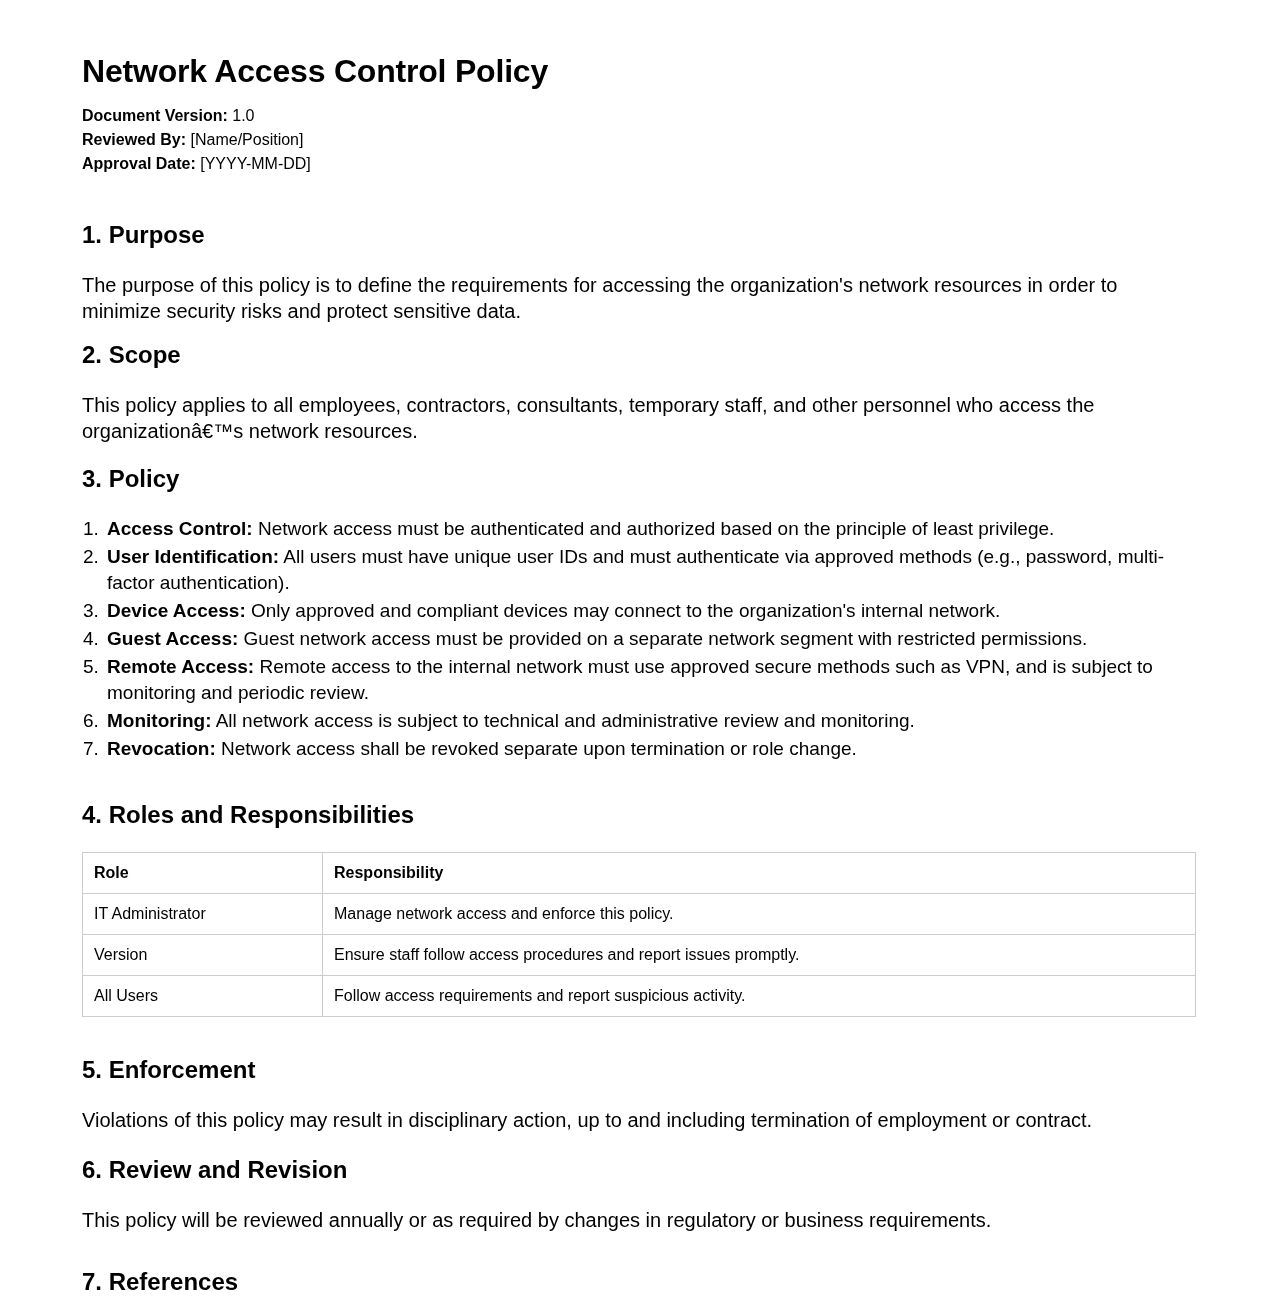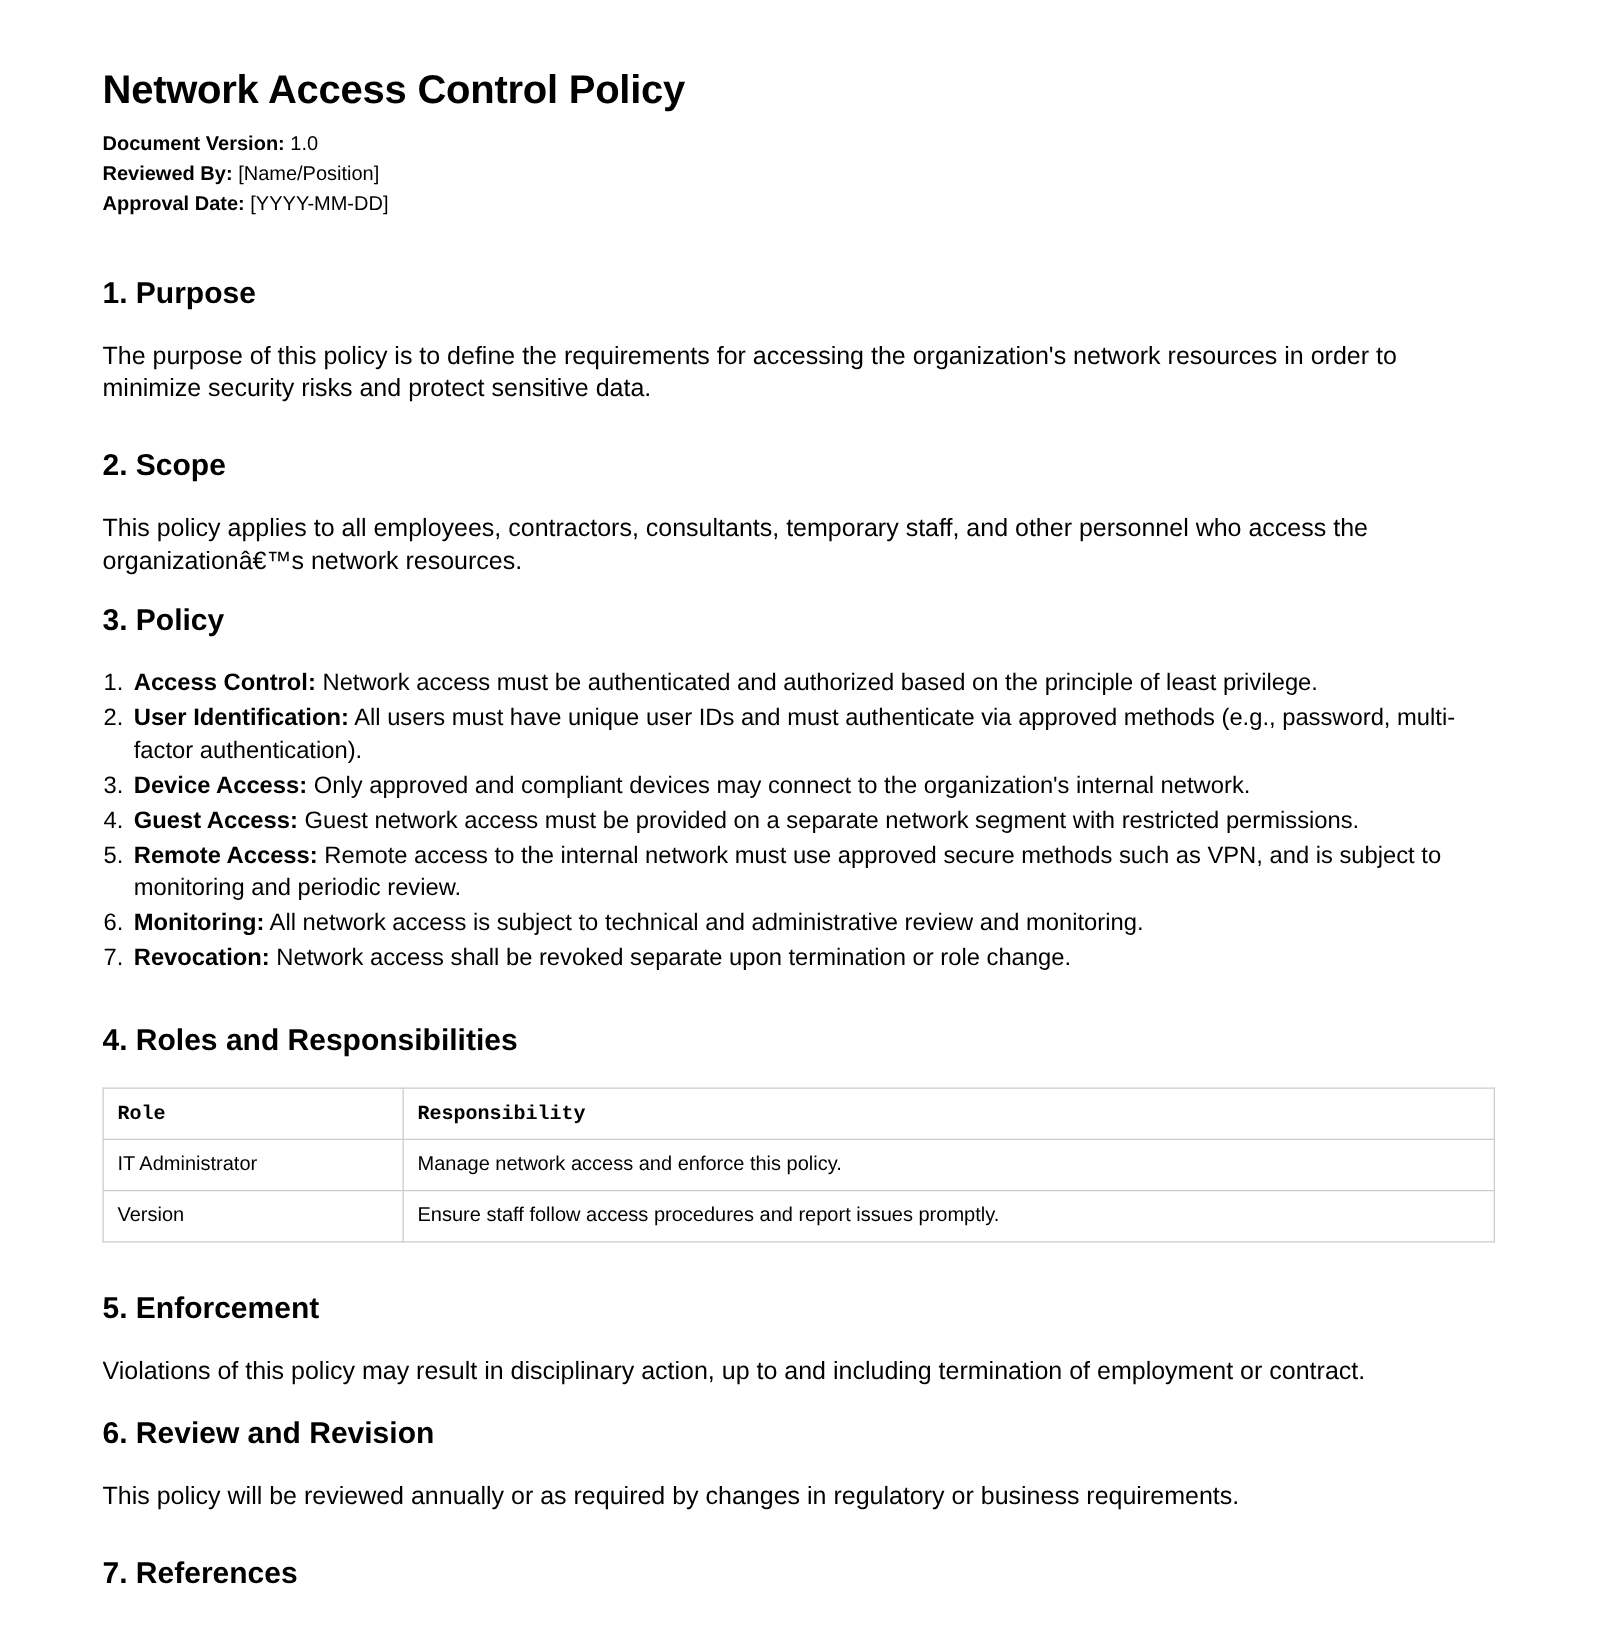--- a/index.html
+++ b/index.html
@@ -78,7 +78,7 @@
     font-family: Liberation Mono, monospace;
   }
   table.roles-table col.col-role { width: 240px; }
-  .sec-purpose { margin-bottom: 34px; }
+  .sec-purpose { margin-bottom: 16px; }
   .sec-scope { margin-bottom: 20px; }
   .sec-policy { margin-bottom: 38px; }
   .sec-roles { margin-bottom: 38px; }

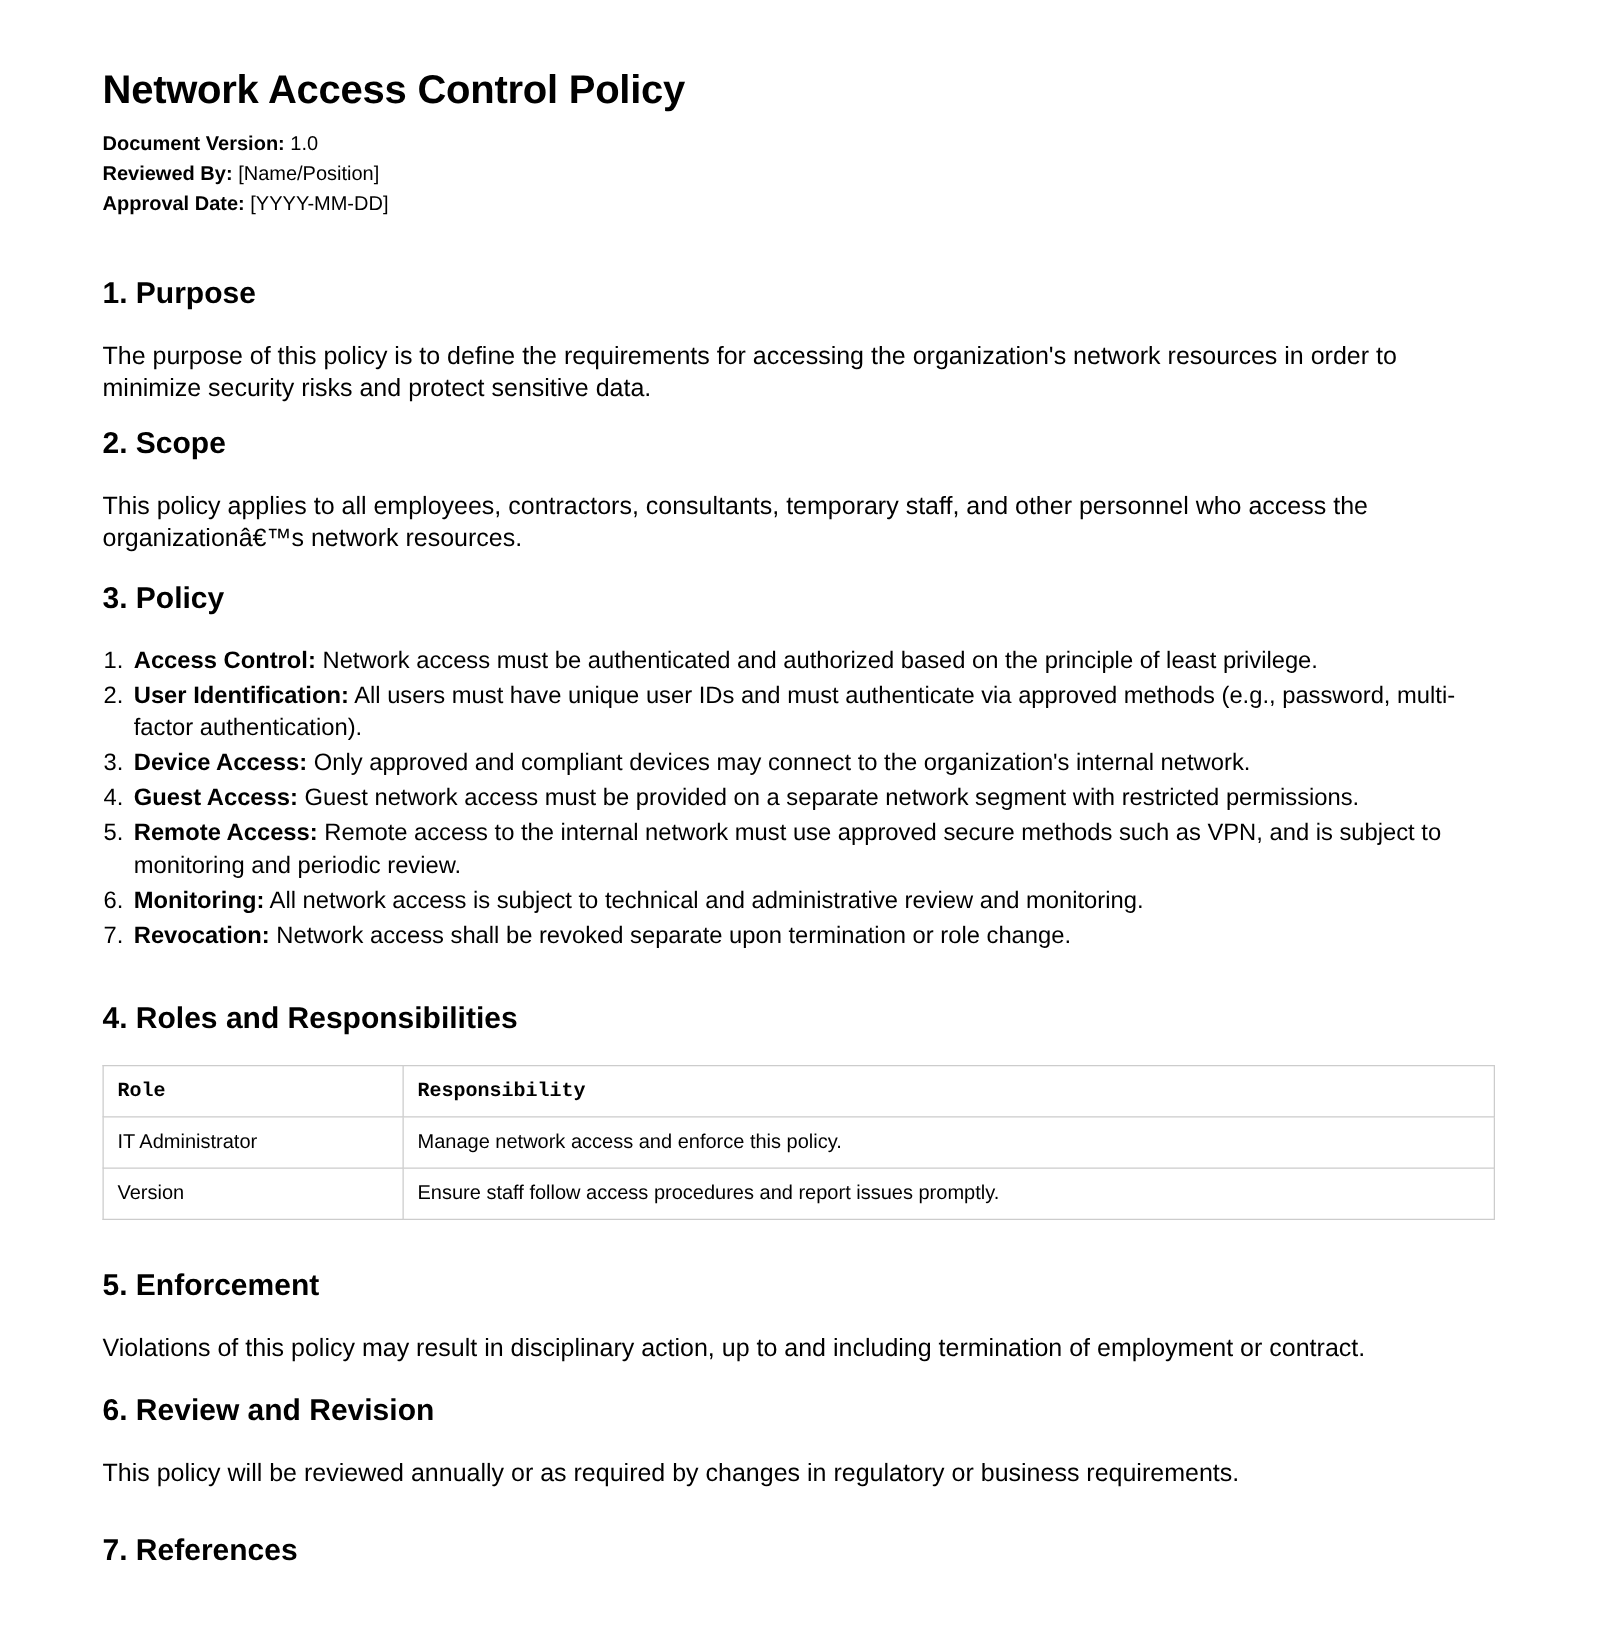--- a/index.html
+++ b/index.html
@@ -75,7 +75,6 @@
   table.roles-table th {
     font-weight: bold;
     background: #ffffff;
-    font-family: Liberation Mono, monospace;
   }
   table.roles-table col.col-role { width: 240px; }
   .sec-purpose { margin-bottom: 16px; }

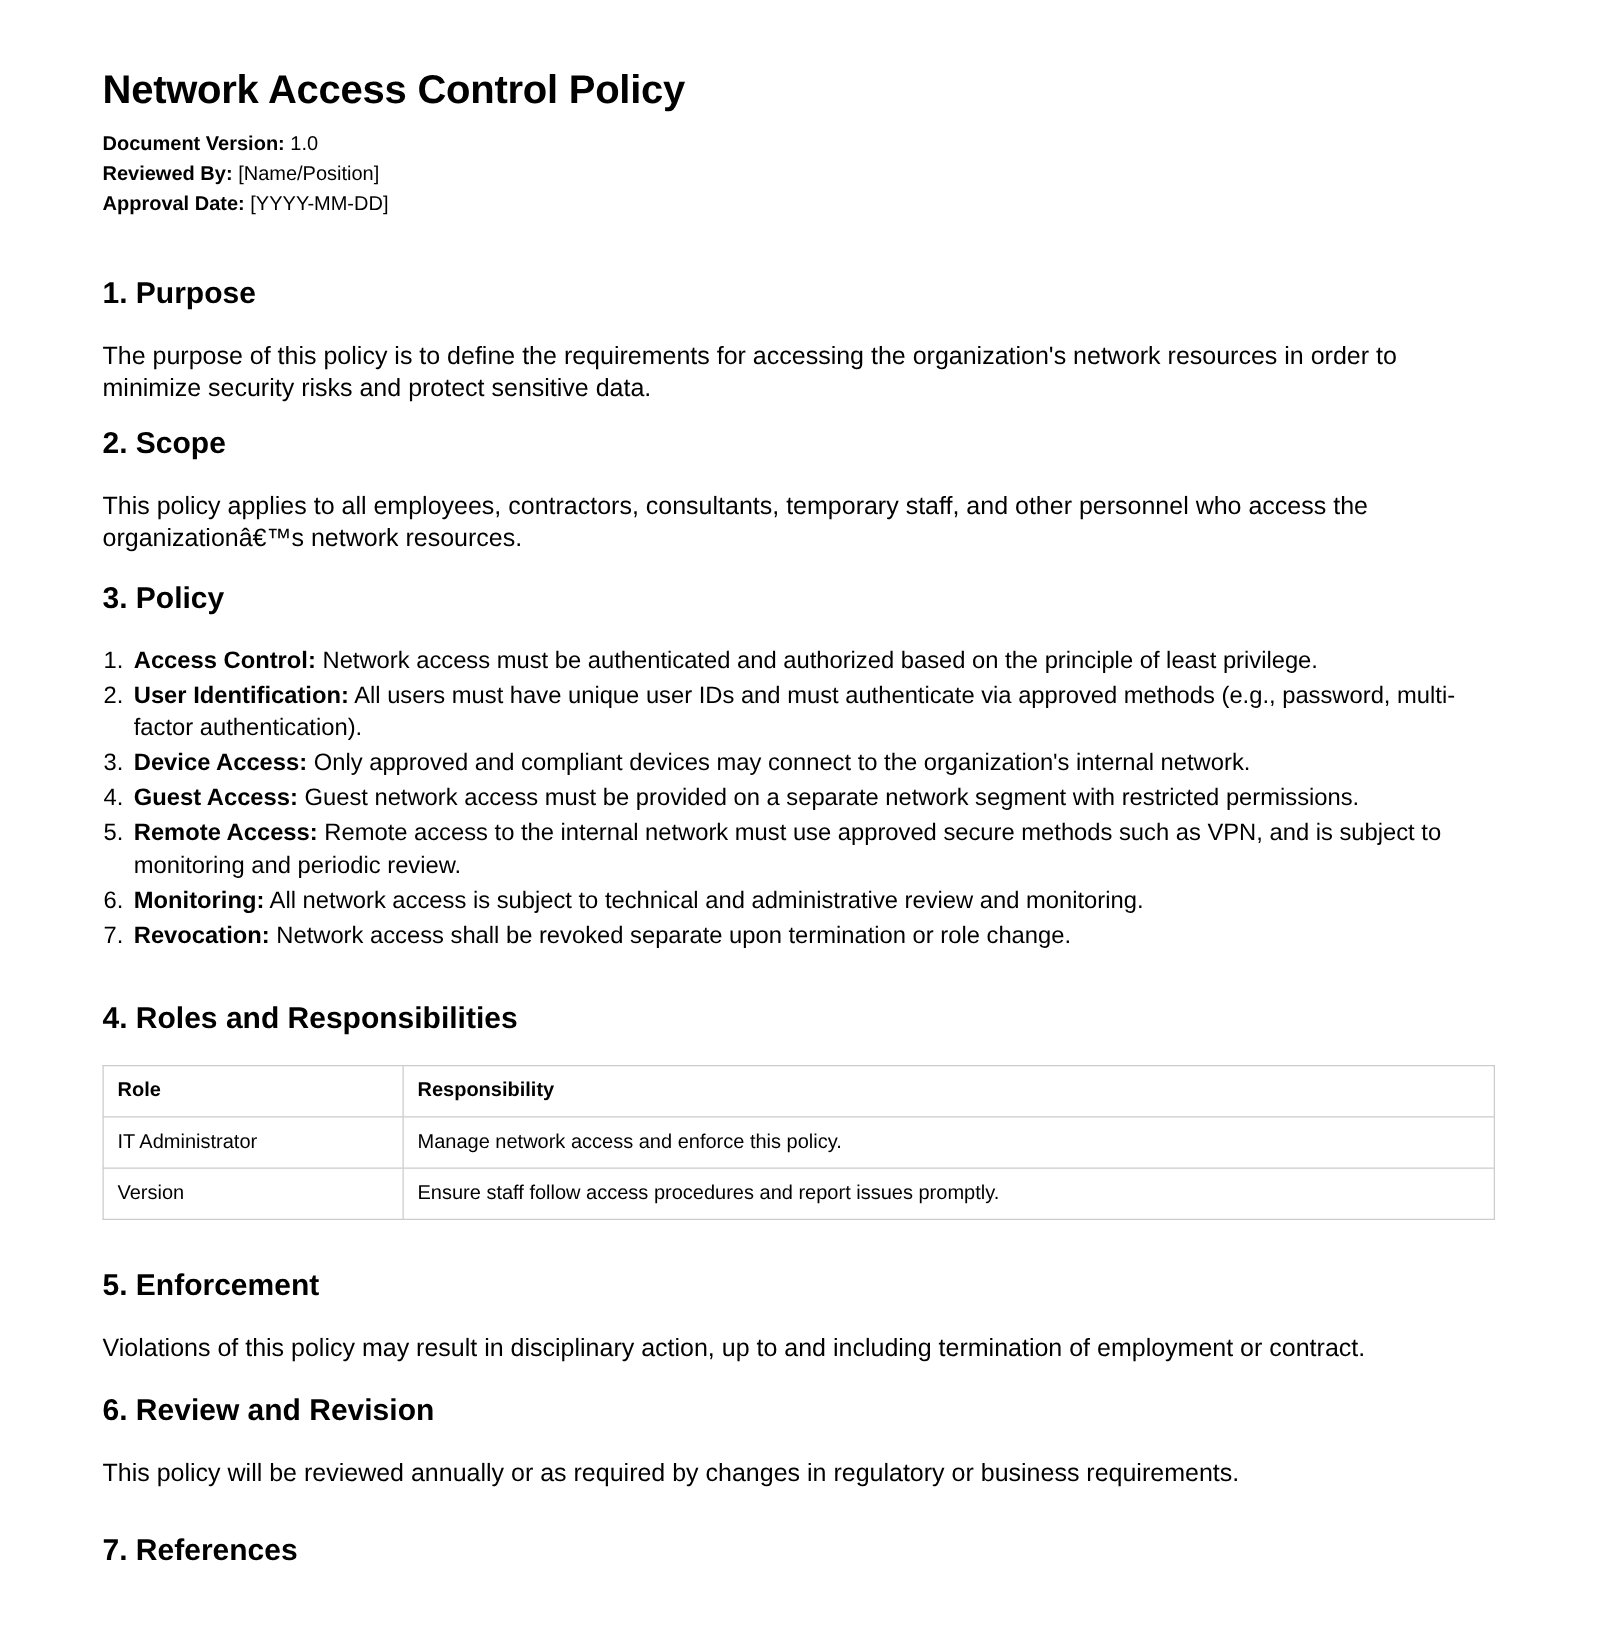--- a/index.html
+++ b/index.html
@@ -152,6 +152,10 @@
             <td>Version</td>
             <td>Ensure staff follow access procedures and report issues promptly.</td>
           </tr>
+          <tr>
+            <td>All Users</td>
+            <td>Follow access requirements and report suspicious activity.</td>
+          </tr>
         </tbody>
     </table>
   </section>

